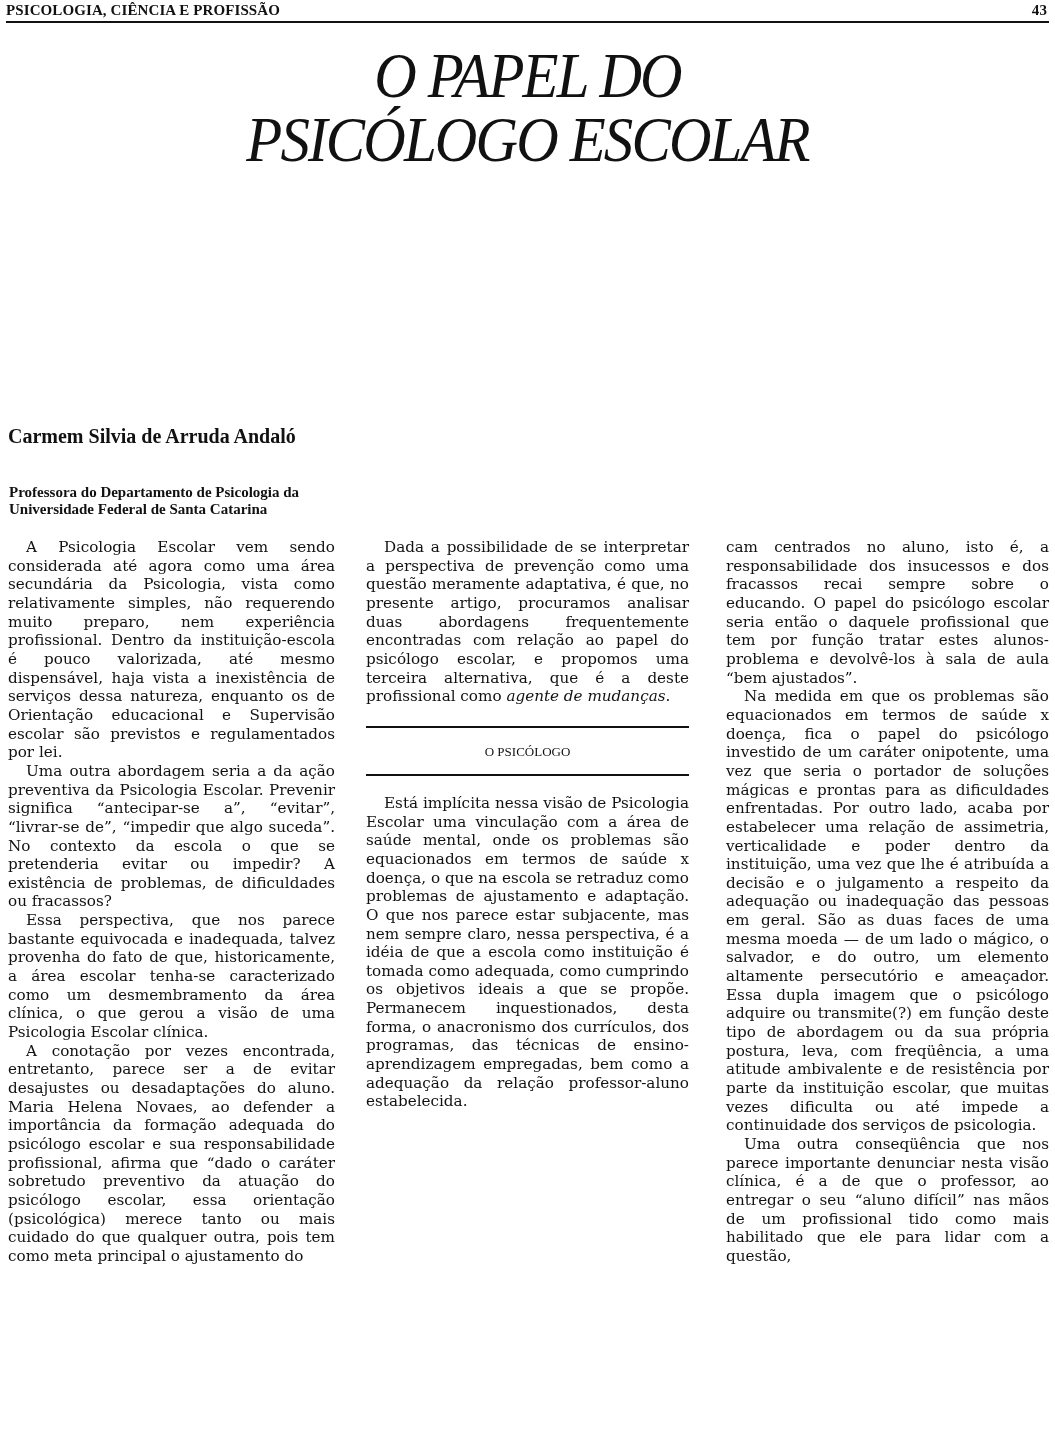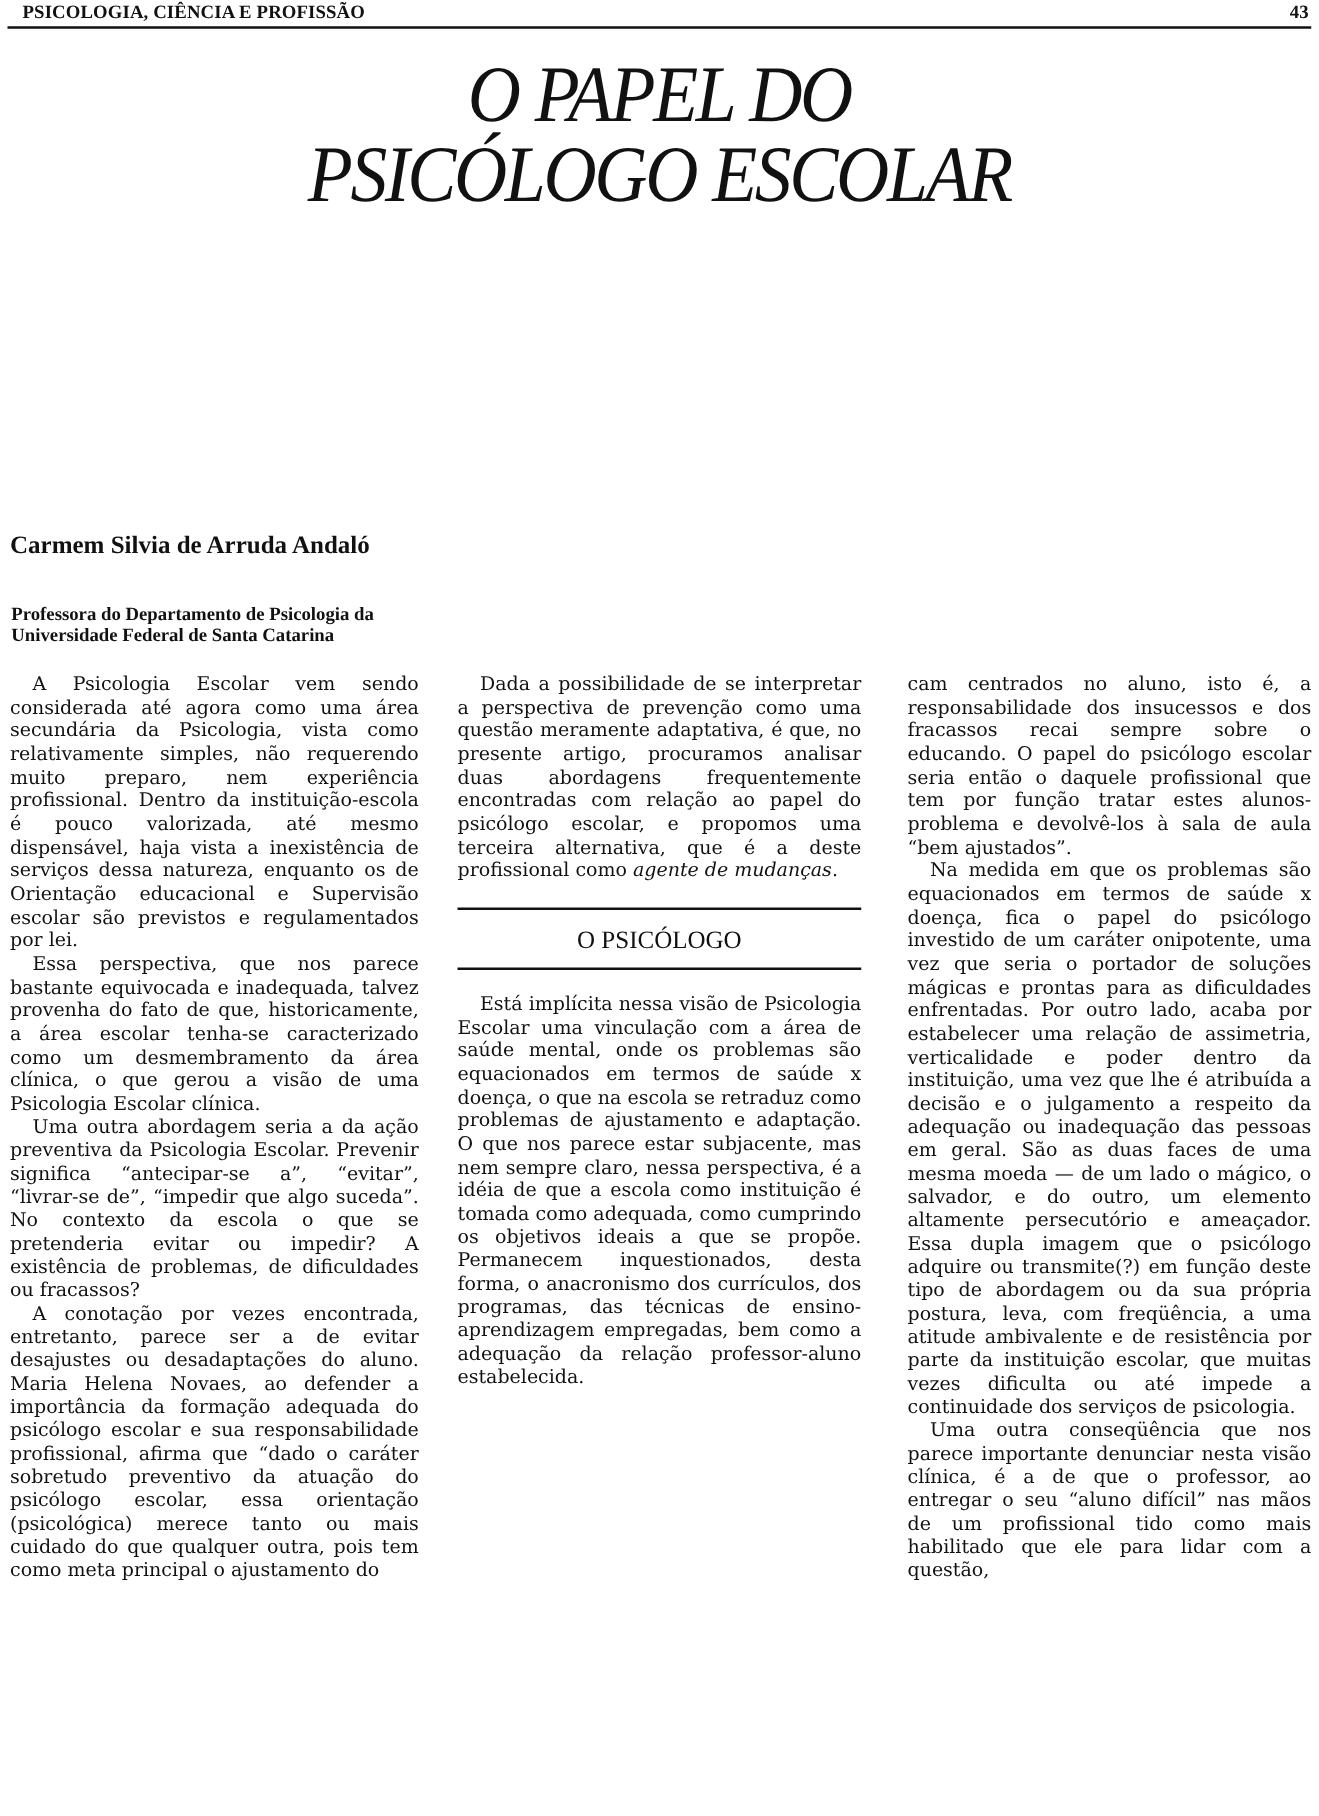--- a/index.html
+++ b/index.html
@@ -14,7 +14,7 @@
     font-family: "Liberation Serif", serif; font-weight: bold;
     font-size: 15px; line-height: 17px; letter-spacing: 0.1px;
   }
-  .running-head .journal { position: absolute; left: 12px; top: 0; }
+  .running-head .journal { position: absolute; left: 0; top: 0; }
   .running-head .page-no { position: absolute; right: 2px; top: 0; text-align: right; }
   .title {
     position: absolute; left: 0; top: 44px; width: 1055px; text-align: center;

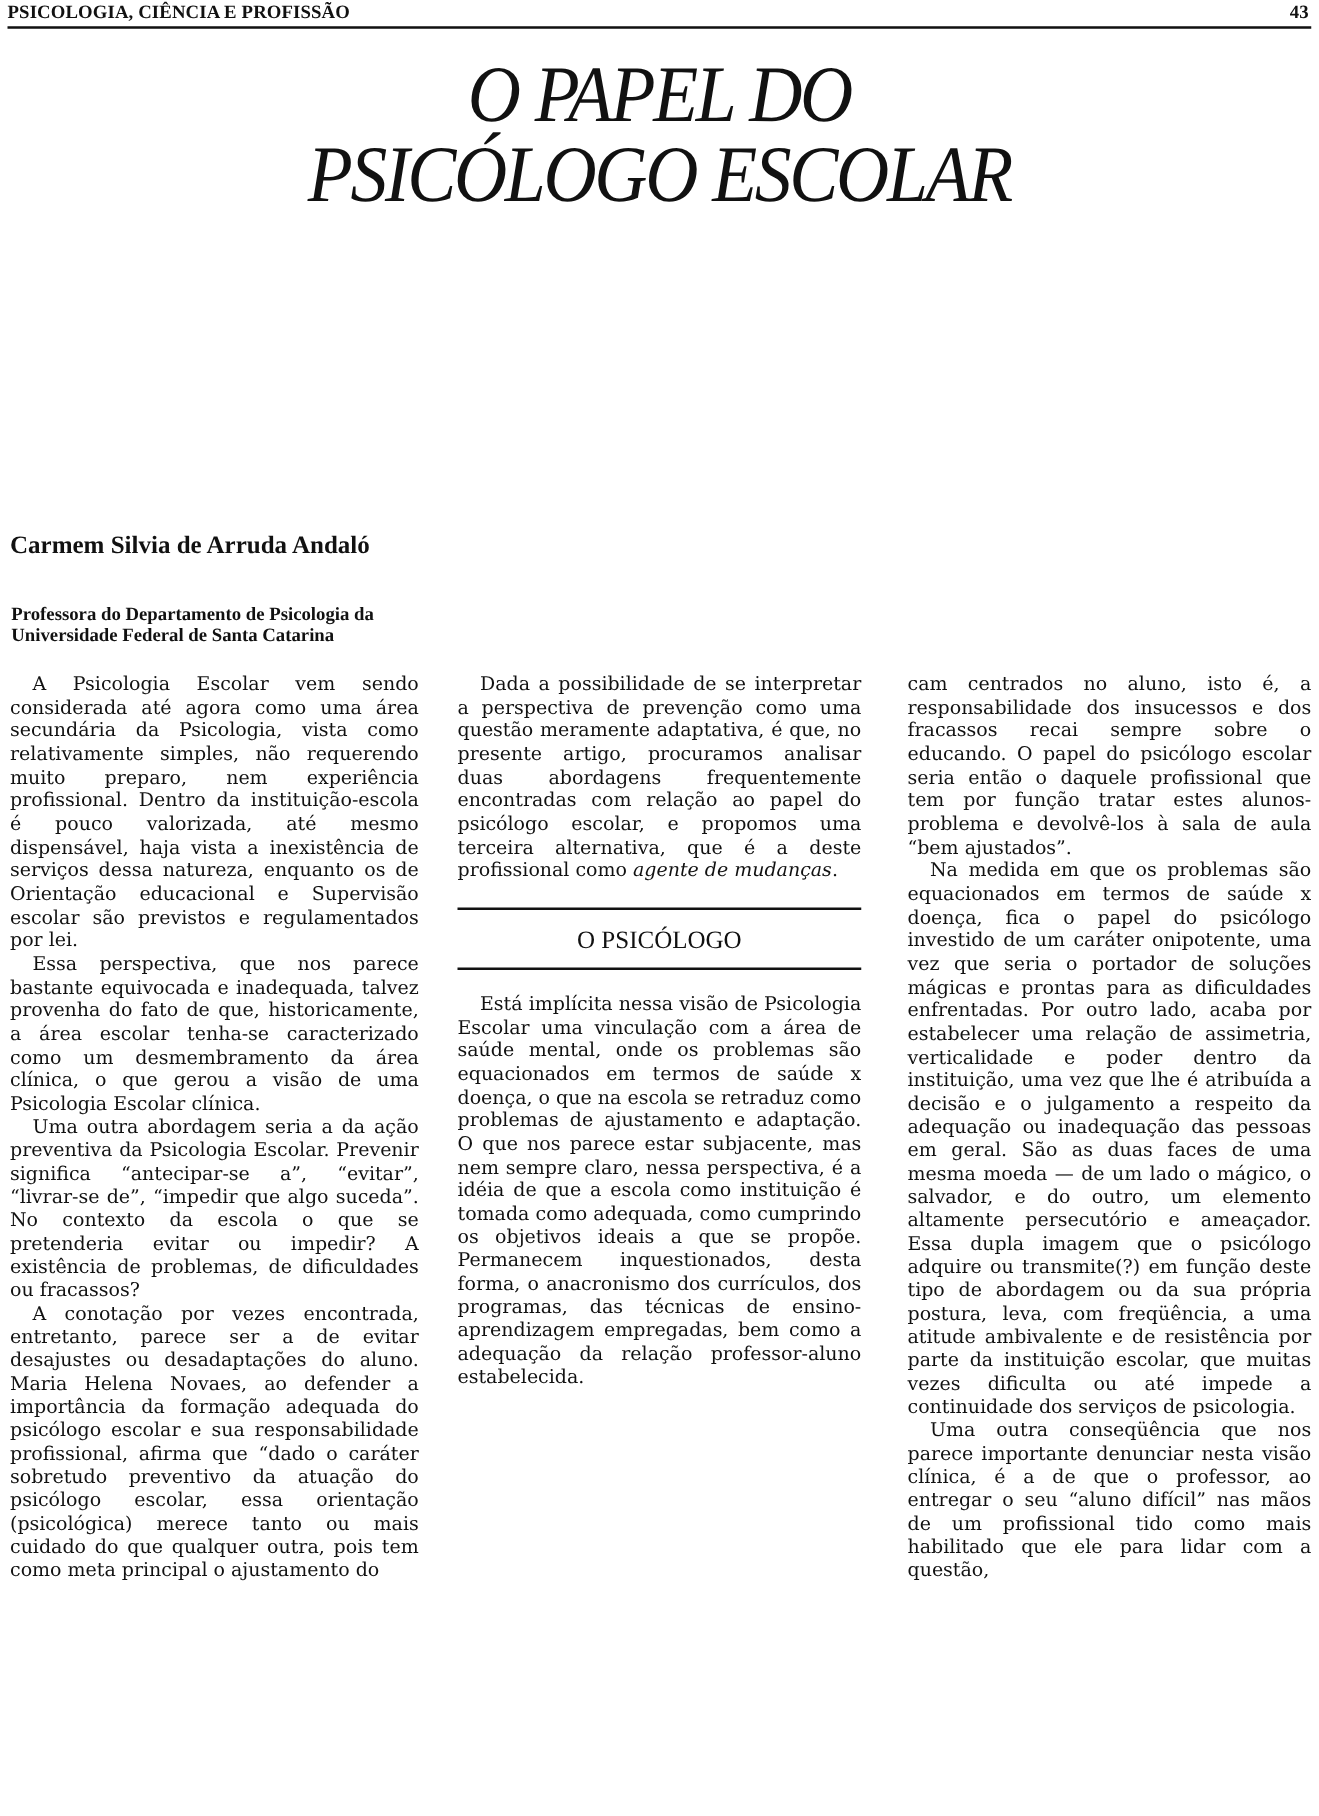--- a/index.html
+++ b/index.html
@@ -50,7 +50,7 @@
     border-top: 2px solid #111; border-bottom: 2px solid #111;
     padding: 14px 0 12px 0; text-align: center;
     font-family: "Liberation Serif", serif;
-    font-size: 20px; line-height: 20px;
+    font-size: 13px; line-height: 20px;
   }
   .section-box span { display: block; }
 </style>

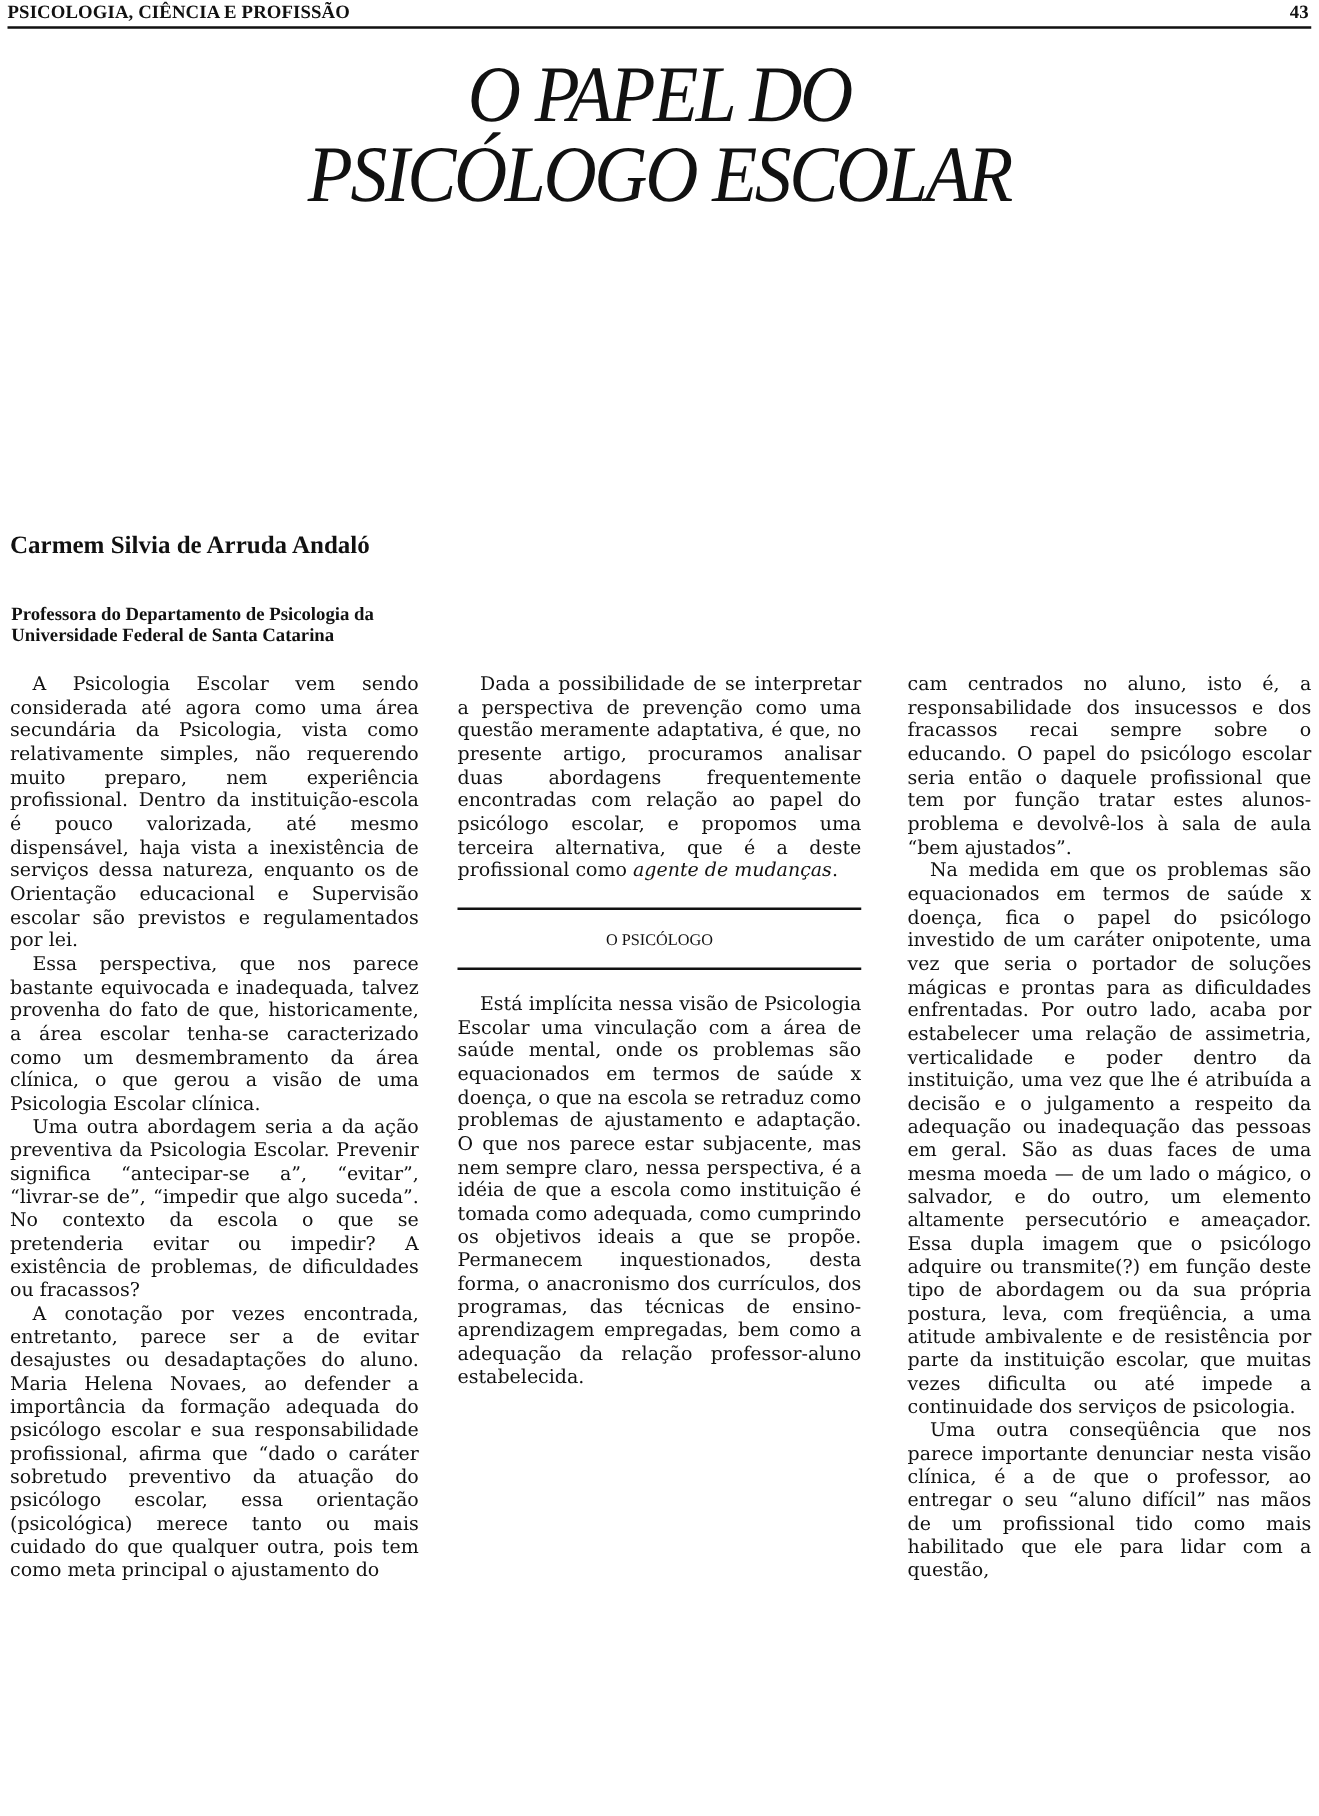--- a/index.html
+++ b/index.html
@@ -76,8 +76,8 @@
 
 <div class="col col1">
   <p>A Psicologia Escolar vem sendo considerada até agora como uma área secundária da Psicologia, vista como relativamente simples, não requerendo muito preparo, nem experiência profissional. Dentro da instituição-escola é pouco valorizada, até mesmo dispensável, haja vista a inexistência de serviços dessa natureza, enquanto os de Orientação educacional e Supervisão escolar são previstos e regulamentados por lei.</p>
+  <p>Uma outra abordagem seria a da ação preventiva da Psicologia Escolar. Prevenir significa “antecipar-se a”, “evitar”, “livrar-se de”, “impedir que algo suceda”. No contexto da escola o que se pretenderia evitar ou impedir? A existência de problemas, de dificuldades ou fracassos?</p>
   <p>Essa perspectiva, que nos parece bastante equivocada e inadequada, talvez provenha do fato de que, historicamente, a área escolar tenha-se caracterizado como um desmembramento da área clínica, o que gerou a visão de uma Psicologia Escolar clínica.</p>
-  <p>Uma outra abordagem seria a da ação preventiva da Psicologia Escolar. Prevenir significa “antecipar-se a”, “evitar”, “livrar-se de”, “impedir que algo suceda”. No contexto da escola o que se pretenderia evitar ou impedir? A existência de problemas, de dificuldades ou fracassos?</p>
   <p>A conotação por vezes encontrada, entretanto, parece ser a de evitar desajustes ou desadaptações do aluno. Maria Helena Novaes, ao defender a importância da formação adequada do psicólogo escolar e sua responsabilidade profissional, afirma que “dado o caráter sobretudo preventivo da atuação do psicólogo escolar, essa orientação (psicológica) merece tanto ou mais cuidado do que qualquer outra, pois tem como meta principal o ajustamento do</p>
 </div>
 

